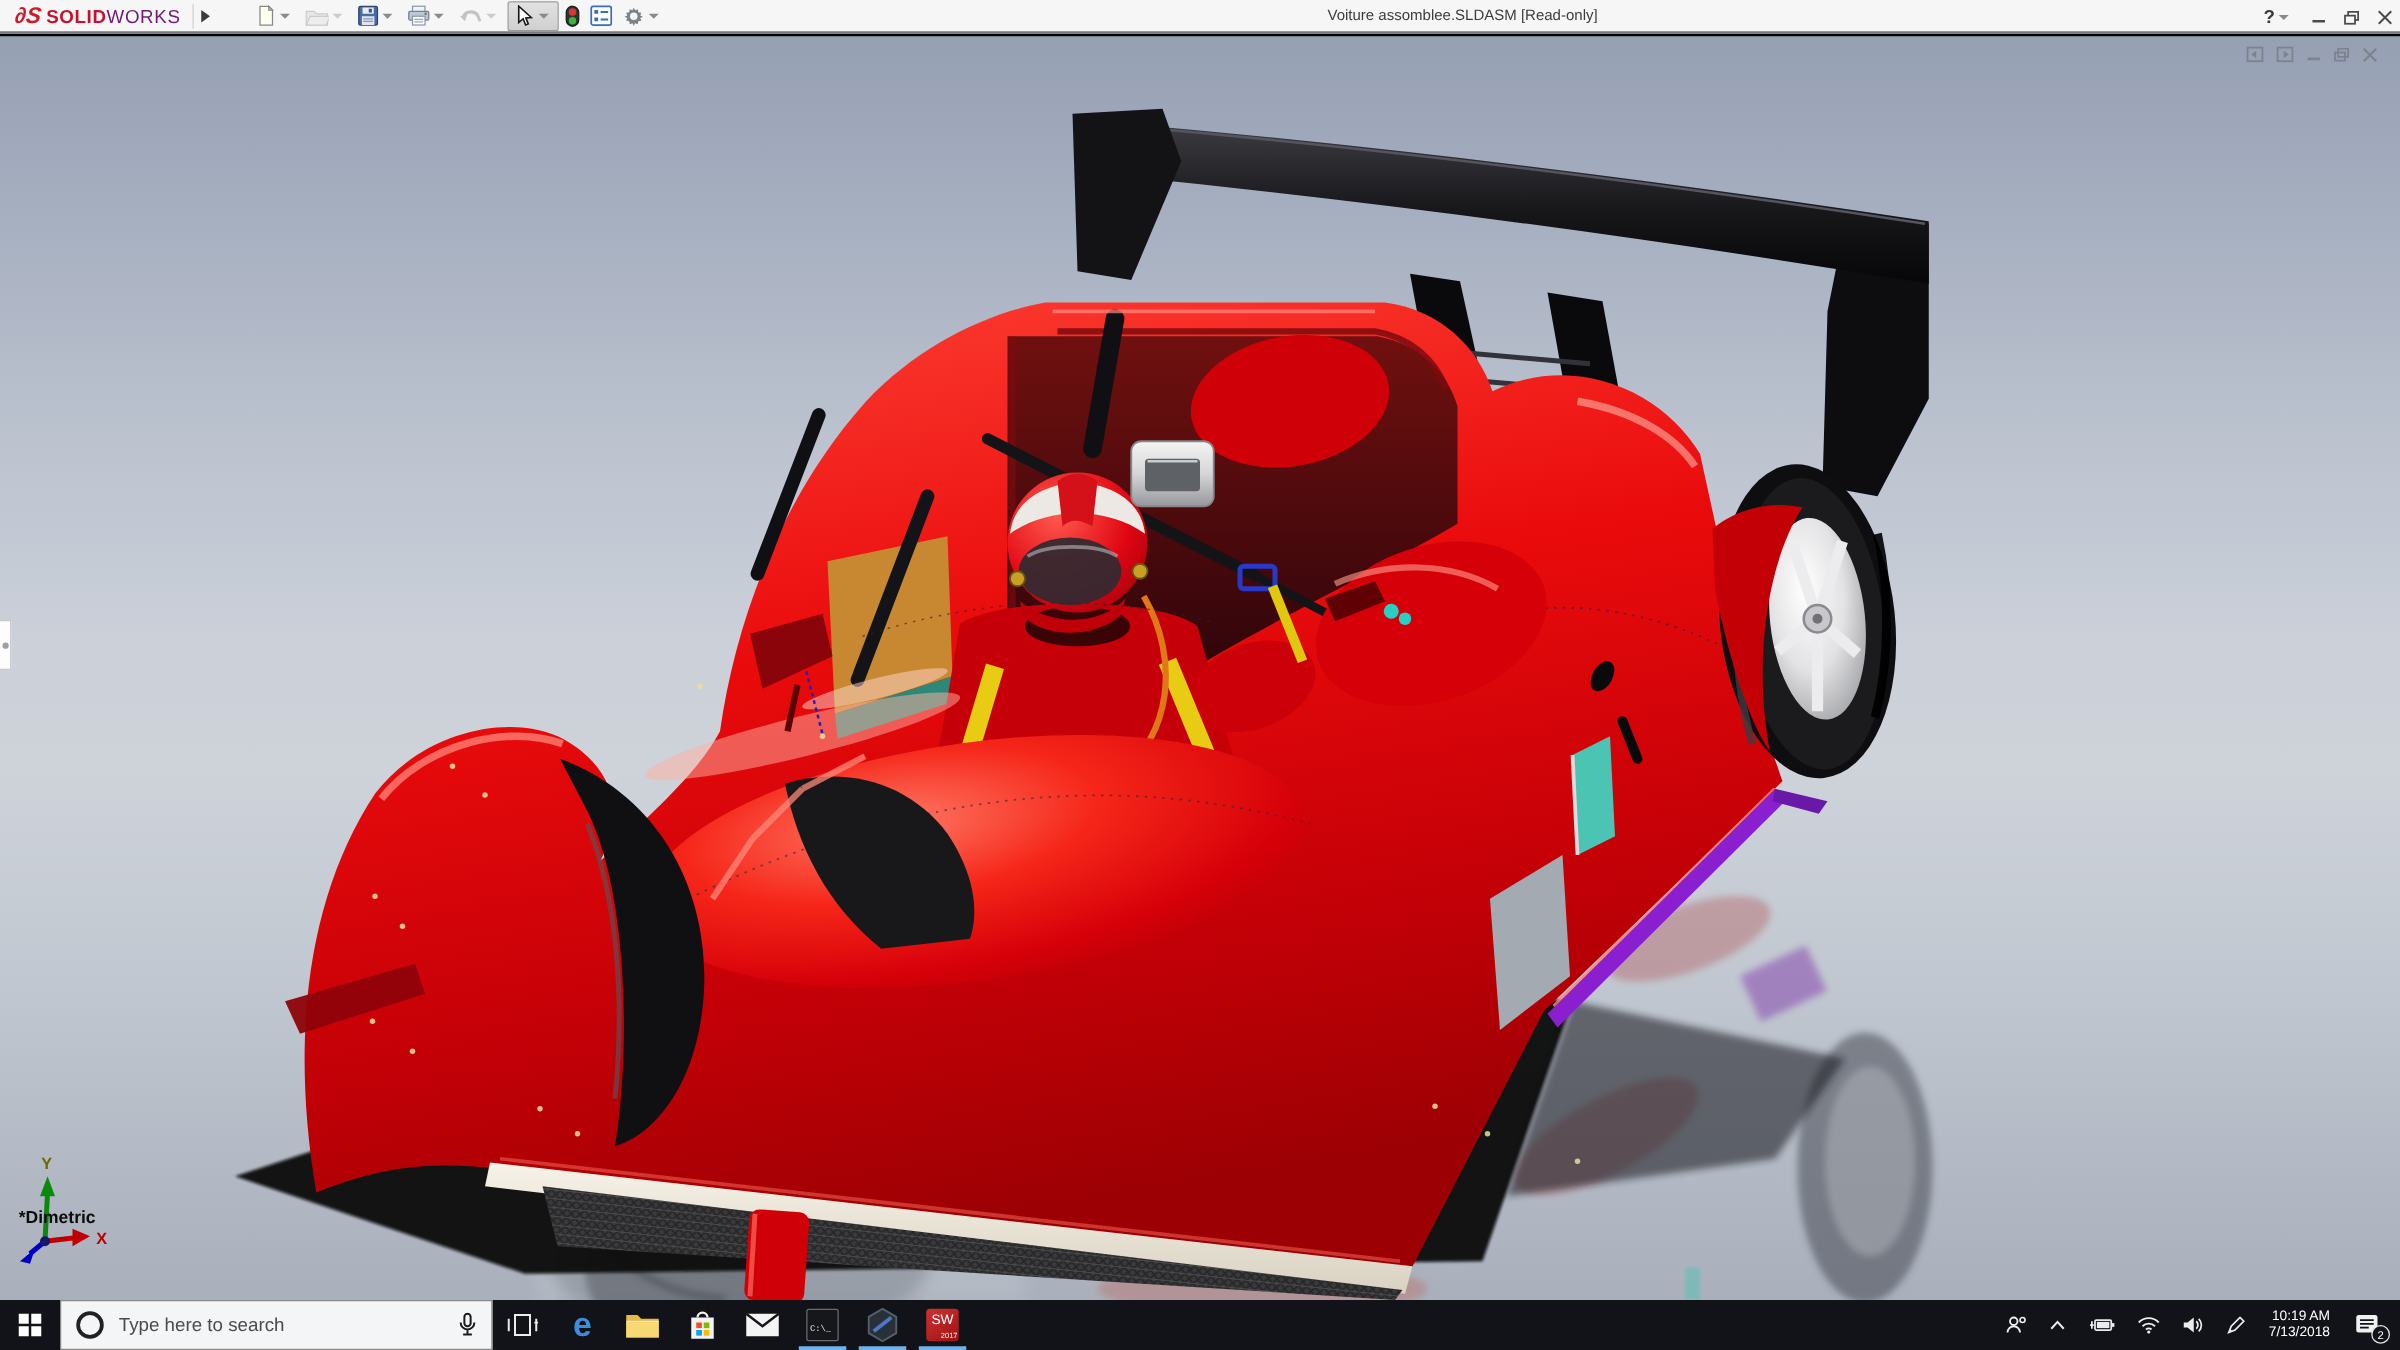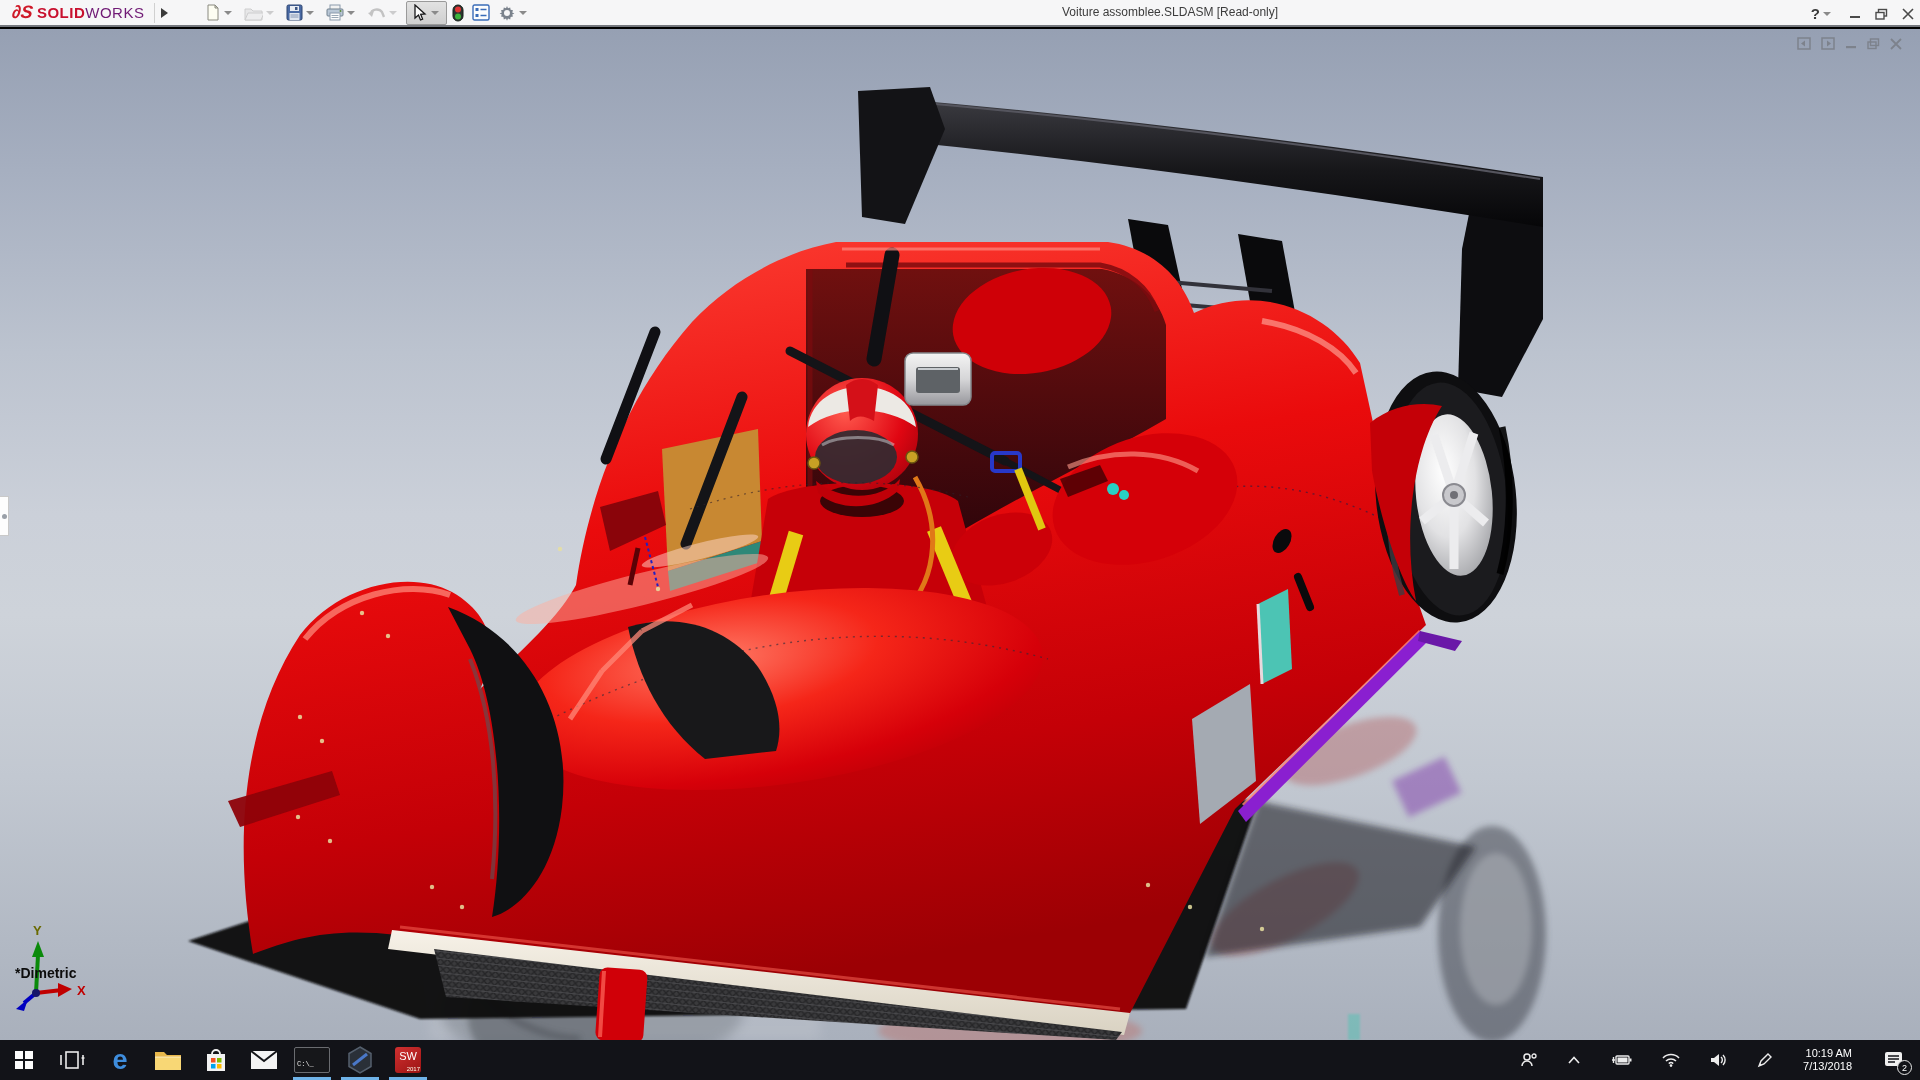--- a/index.html
+++ b/index.html
@@ -442,6 +442,14 @@
         <i></i>
       </span>
   </div>
+  <div class="searchbox">
+    <span class="cortana"></span>
+    <input placeholder="Type here to search" style="">
+    <svg class="mic" width="14" height="20">
+        <rect x="4.5" y="1" width="5" height="10" rx="2.5" fill="none" stroke="#1c1c1e" stroke-width="1.6"></rect>
+        <path d="M1.5,8 a5.5,5.5 0 0 0 11,0 M7,13.5 L7,17 M3.5,17.5 L10.5,17.5" fill="none" stroke="#1c1c1e" stroke-width="1.6"></path>
+      </svg>
+  </div>
   <div class="tb-ico">
     <svg width="26" height="24">
         <rect x="7" y="4" width="12" height="16" fill="none" stroke="#ececec" stroke-width="1.6"></rect>

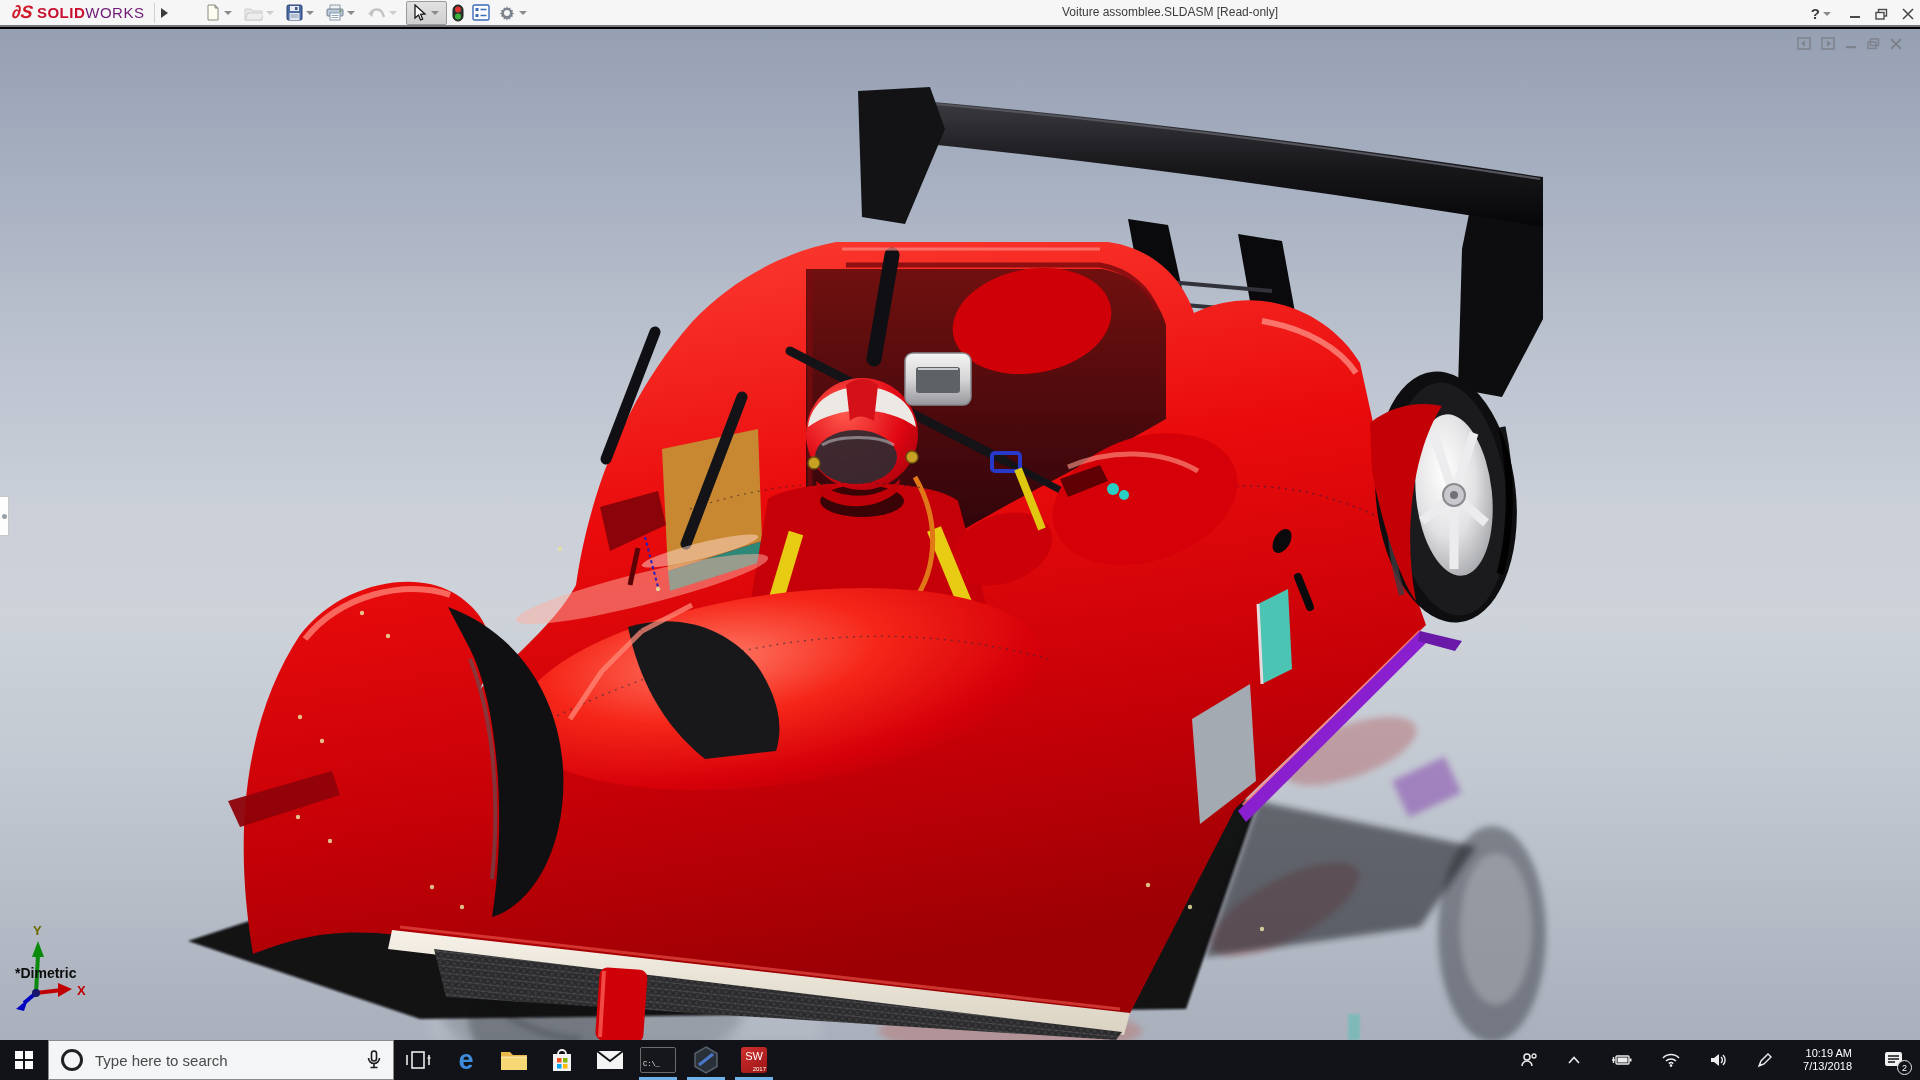--- a/index.html
+++ b/index.html
@@ -50,7 +50,7 @@
   .swbox{width:26px;height:26px;background:linear-gradient(145deg,#d03030,#9c1414);border-radius:3px;position:relative;color:#fff;text-align:center;}
   .swbox .sw{font-weight:normal;font-size:11px;line-height:18px;display:block;}
   .swbox .yr{position:absolute;right:1px;bottom:1px;font-size:6px;color:#ffe;}
-  .tray{margin-left:auto;display:flex;align-items:center;gap:12px;}
+  .tray{margin-left:auto;display:flex;align-items:center;gap:0;}
   .tray-ico{padding:0 9px;height:40px;display:flex;align-items:center;cursor:pointer;}
   .clock{padding:0 10px;text-align:right;color:#fff;font-size:11px;line-height:13px;cursor:pointer;}
   .action{position:relative;padding:0 16px 0 10px;height:40px;display:flex;align-items:center;cursor:pointer;}

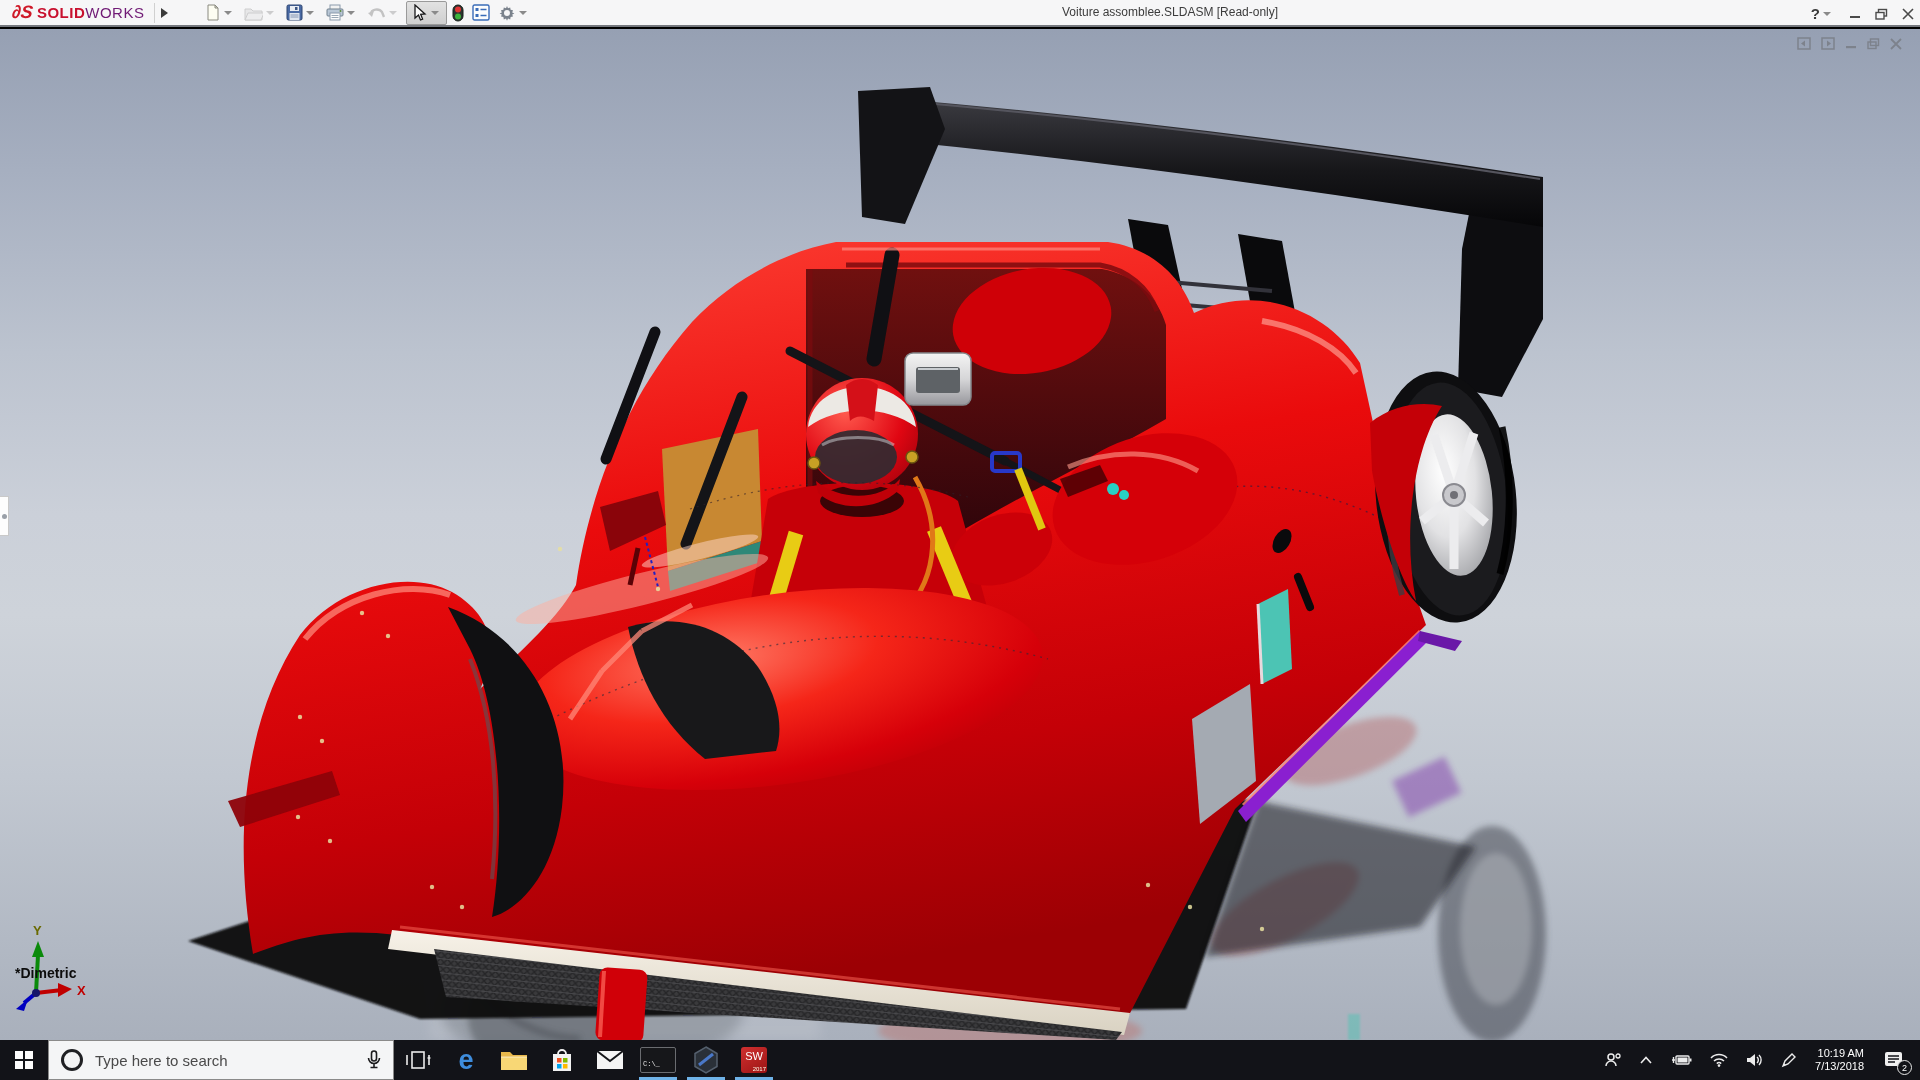--- a/index.html
+++ b/index.html
@@ -46,7 +46,7 @@
   .tb-ico{width:48px;display:flex;align-items:center;justify-content:center;position:relative;cursor:pointer;}
   .runbar{position:absolute;bottom:0;left:5px;width:38px;height:3px;background:#6fb3e8;}
   .edge-e{font-size:27px;font-weight:bold;color:#3e8ddd;line-height:1;}
-  .cmdbox{width:36px;height:24px;background:#16171a;border:1px solid #6a6c70;border-radius:2px;color:#e8e8e8;font-family:"Liberation Mono",monospace;font-size:7px;padding:12px 2px;}
+  .cmdbox{width:26px;height:24px;background:#16171a;border:1px solid #6a6c70;border-radius:2px;color:#e8e8e8;font-family:"Liberation Mono",monospace;font-size:7px;padding:12px 2px;}
   .swbox{width:26px;height:26px;background:linear-gradient(145deg,#d03030,#9c1414);border-radius:3px;position:relative;color:#fff;text-align:center;}
   .swbox .sw{font-weight:normal;font-size:11px;line-height:18px;display:block;}
   .swbox .yr{position:absolute;right:1px;bottom:1px;font-size:6px;color:#ffe;}

